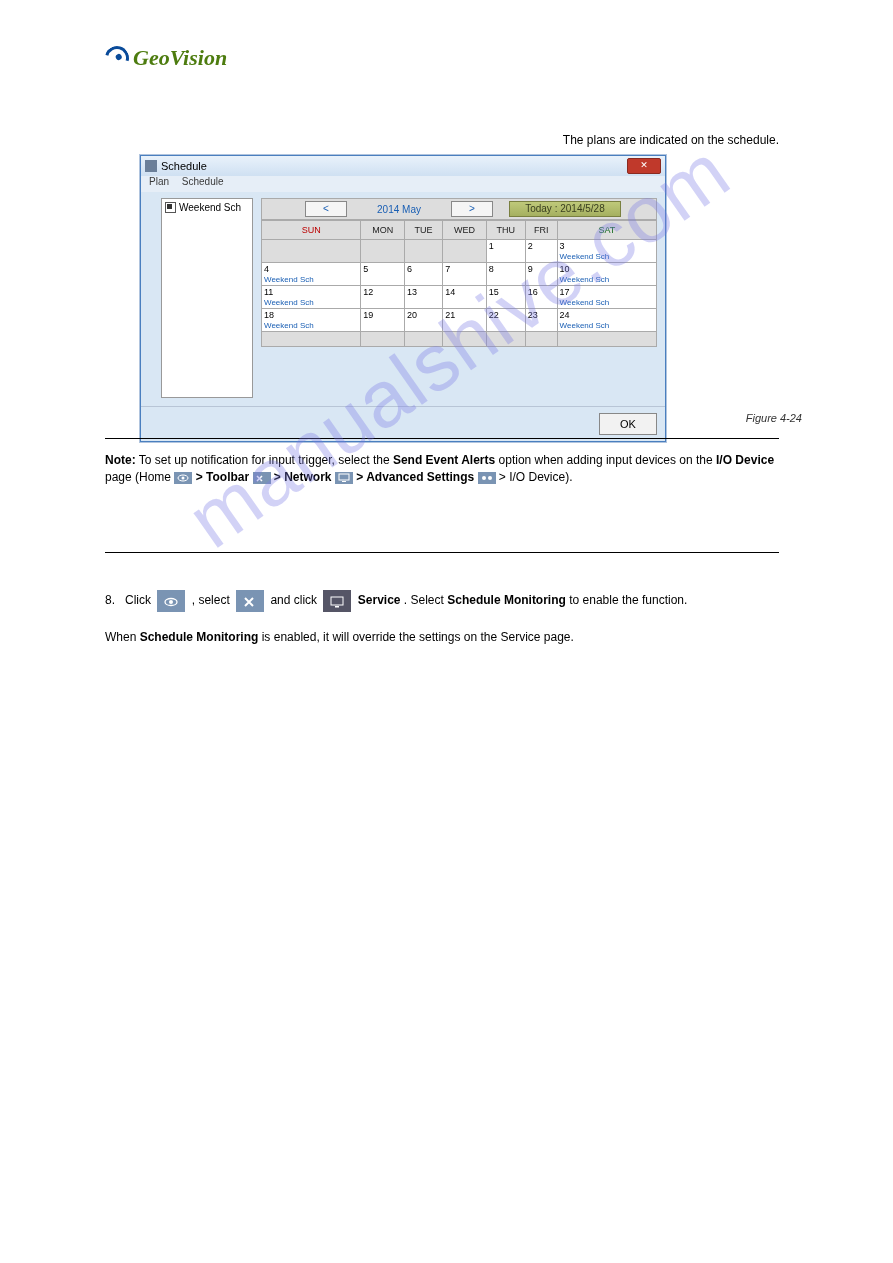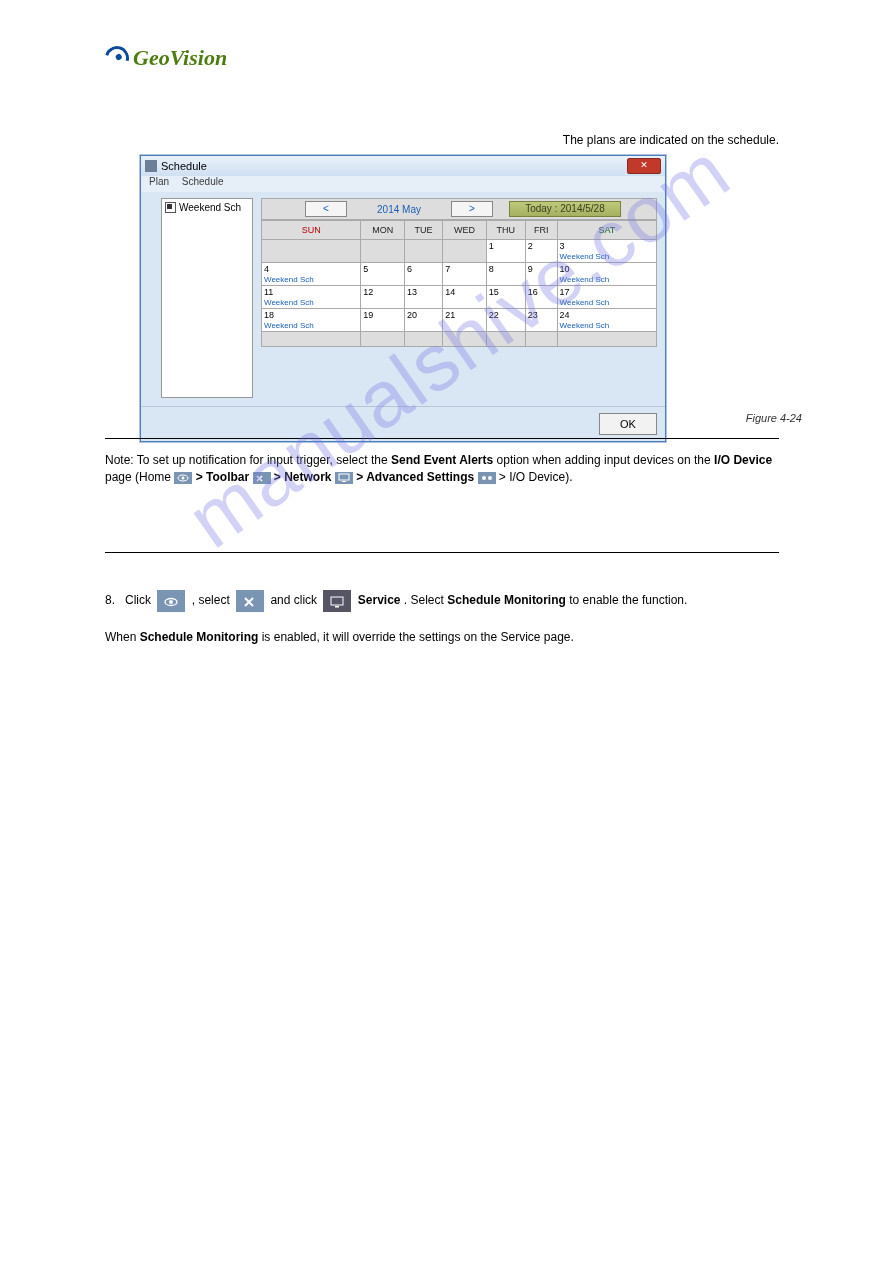--- a/index.html
+++ b/index.html
@@ -11,7 +11,7 @@
   .step{position:absolute;left:105px;right:114px;font-size:12px;color:#000;line-height:1.4}
   .figcap{position:absolute;left:0;width:802px;text-align:right;font-size:11px;font-style:italic;color:#333}
   .hr{position:absolute;left:105px;right:114px;height:0;border-top:1px solid #000}
-  .note-label{font-weight:normal}
+  .note-label{font-weight:bold}
   .ic{display:inline-block;vertical-align:middle;width:28px;height:22px;background:#7a94b3;color:#fff;text-align:center;line-height:22px;margin:0 3px;font-size:12px}
   .ic svg{vertical-align:middle}
   

